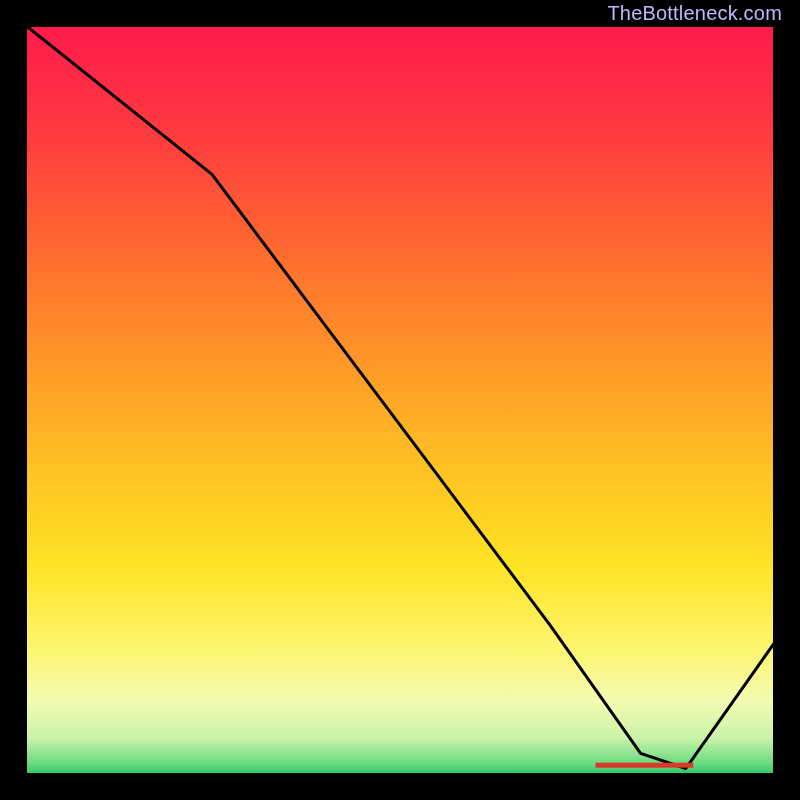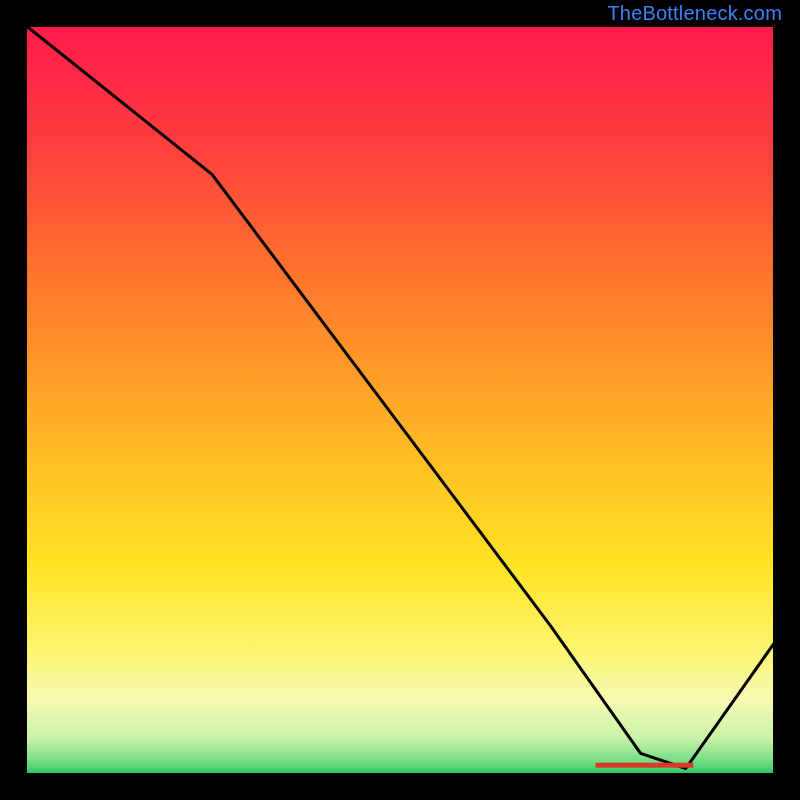--- a/index.html
+++ b/index.html
@@ -20,7 +20,7 @@
     position: absolute;
     top: 2px;
     right: 18px;
-    color: #3b82f6;
+    color: #c4b5fd;
     font-size: 20px;
     font-weight: 500;
     letter-spacing: 0.2px;

